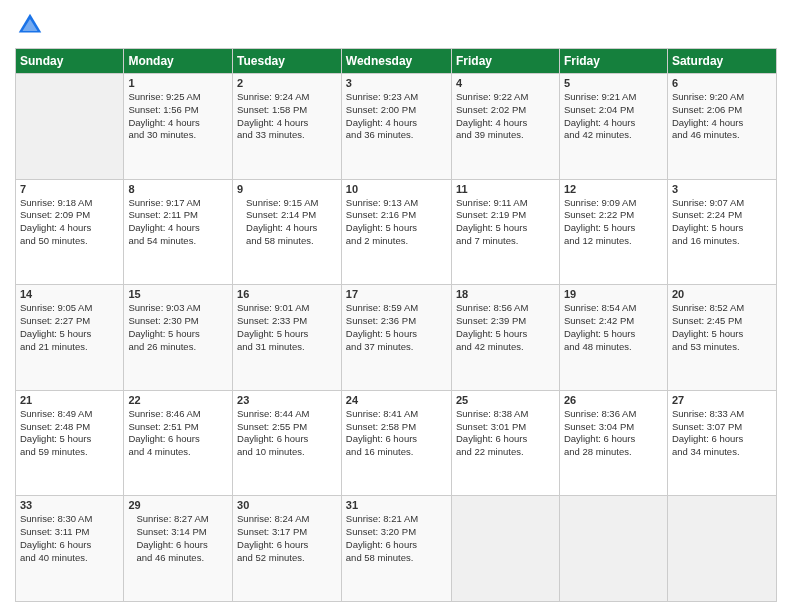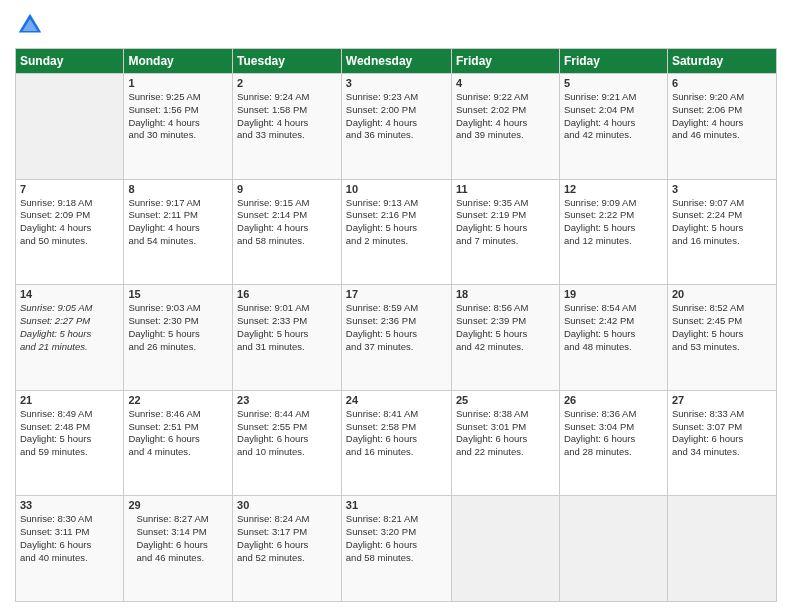--- a/index.html
+++ b/index.html
@@ -194,7 +194,7 @@
           </td>
           <td>
             <span class="day-num">9</span>
-            <div class="day-info" style="white-space: pre-line;">Sunrise: 9:15 AM
+            <div class="day-info" style="white-space: pre-line; margin-left: 9px;">Sunrise: 9:15 AM
 Sunset: 2:14 PM
 Daylight: 4 hours
 and 58 minutes.</div>

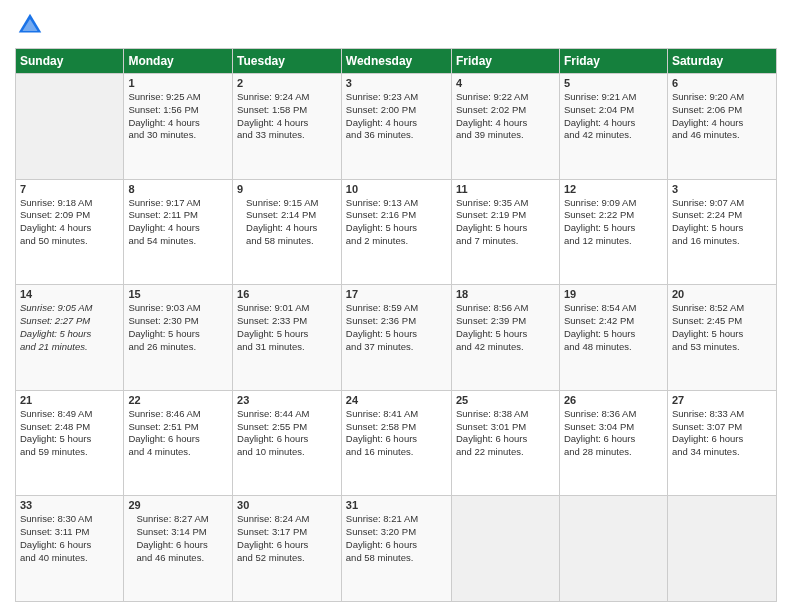--- a/index.html
+++ b/index.html
@@ -208,7 +208,7 @@
           </td>
           <td>
             <span class="day-num">11</span>
-            <div class="day-info" style="white-space: pre-line;">Sunrise: 9:35 AM
+            <div class="day-info" style="white-space: pre-line;">Sunrise: 9:11 AM
 Sunset: 2:19 PM
 Daylight: 5 hours
 and 7 minutes.</div>

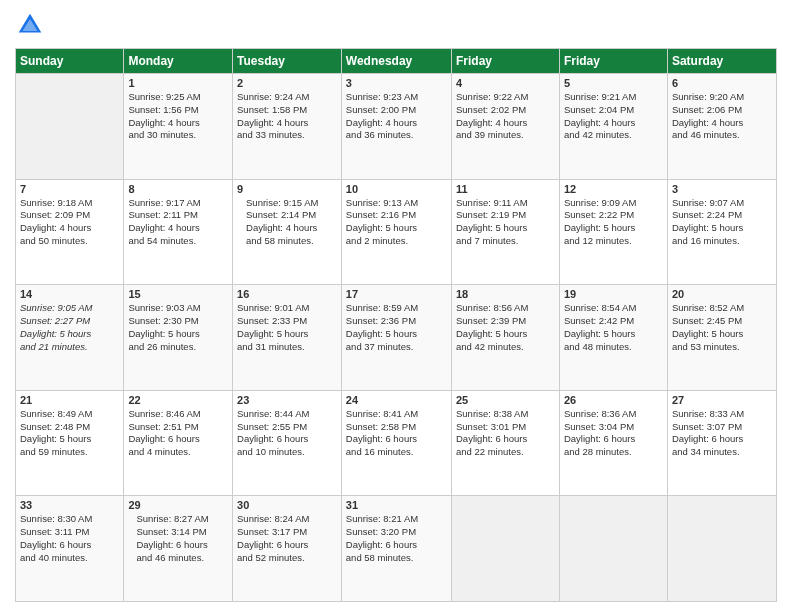--- a/index.html
+++ b/index.html
@@ -231,7 +231,7 @@
         <tr>
           <td>
             <span class="day-num">14</span>
-            <div class="day-info" style="white-space: pre-line; font-style: italic;">Sunrise: 9:05 AM
+            <div class="day-info" style="white-space: pre-line;">Sunrise: 9:05 AM
 Sunset: 2:27 PM
 Daylight: 5 hours
 and 21 minutes.</div>

